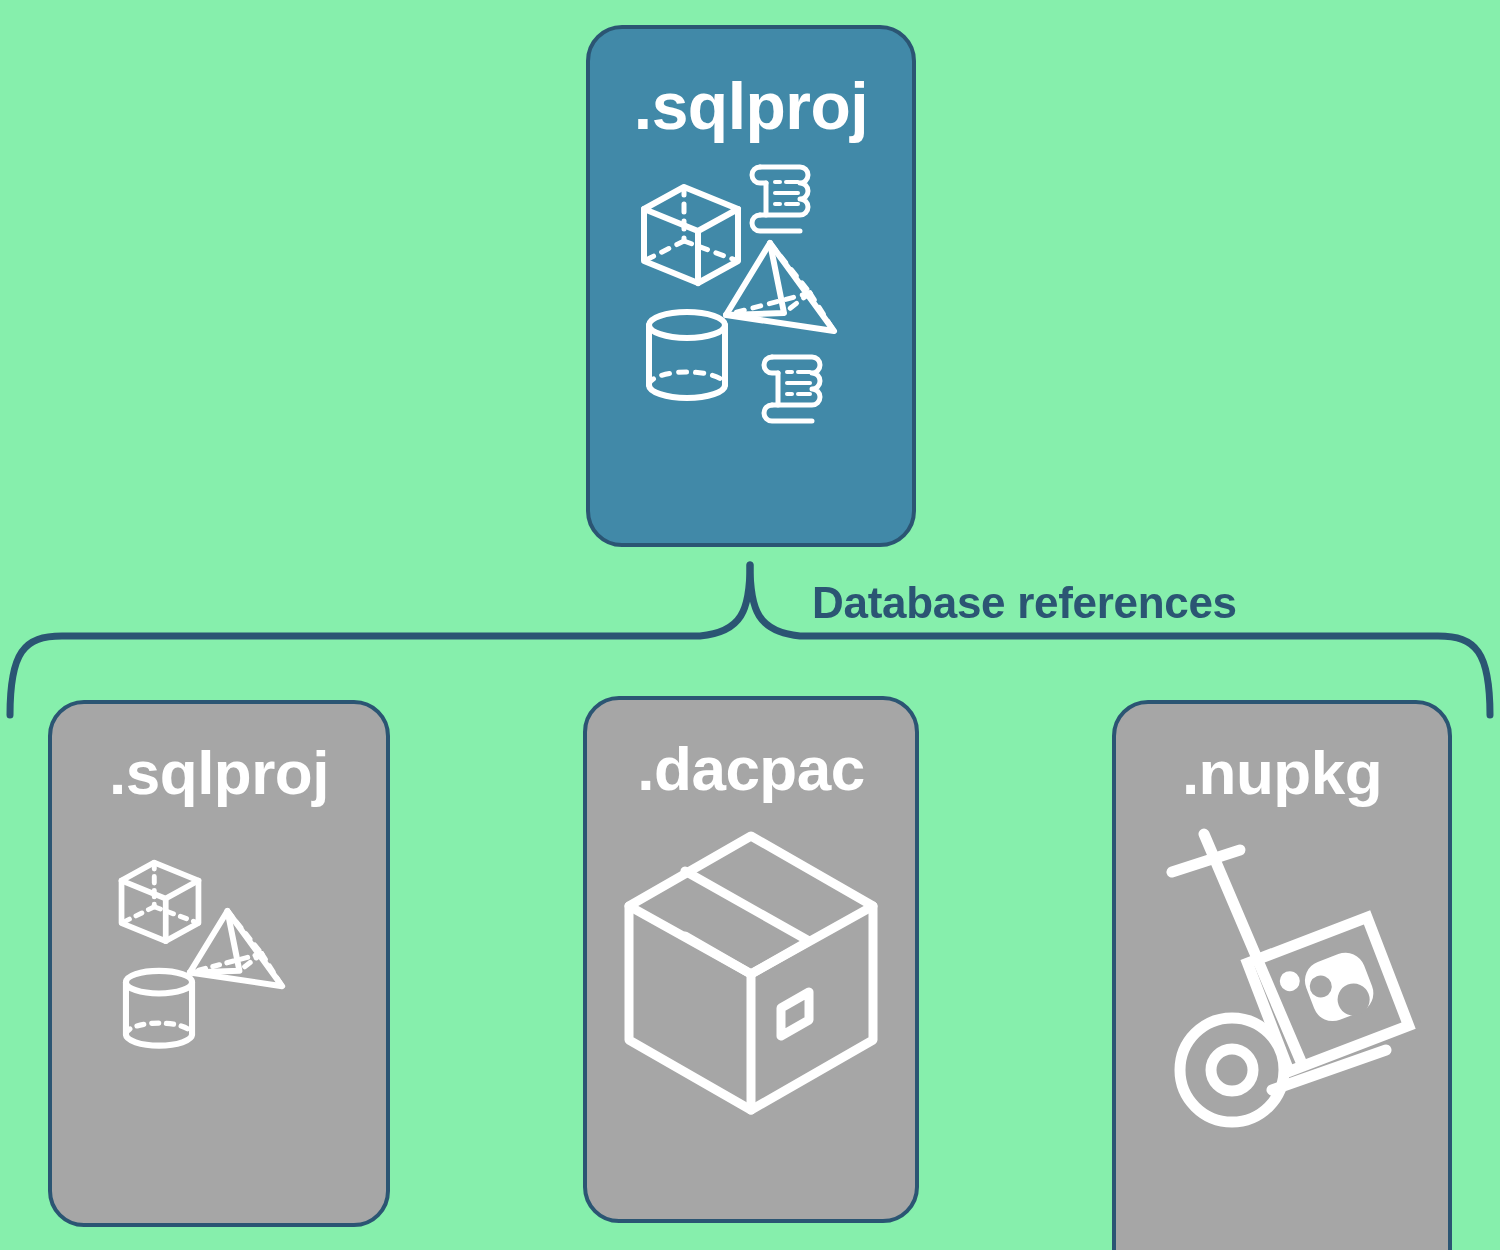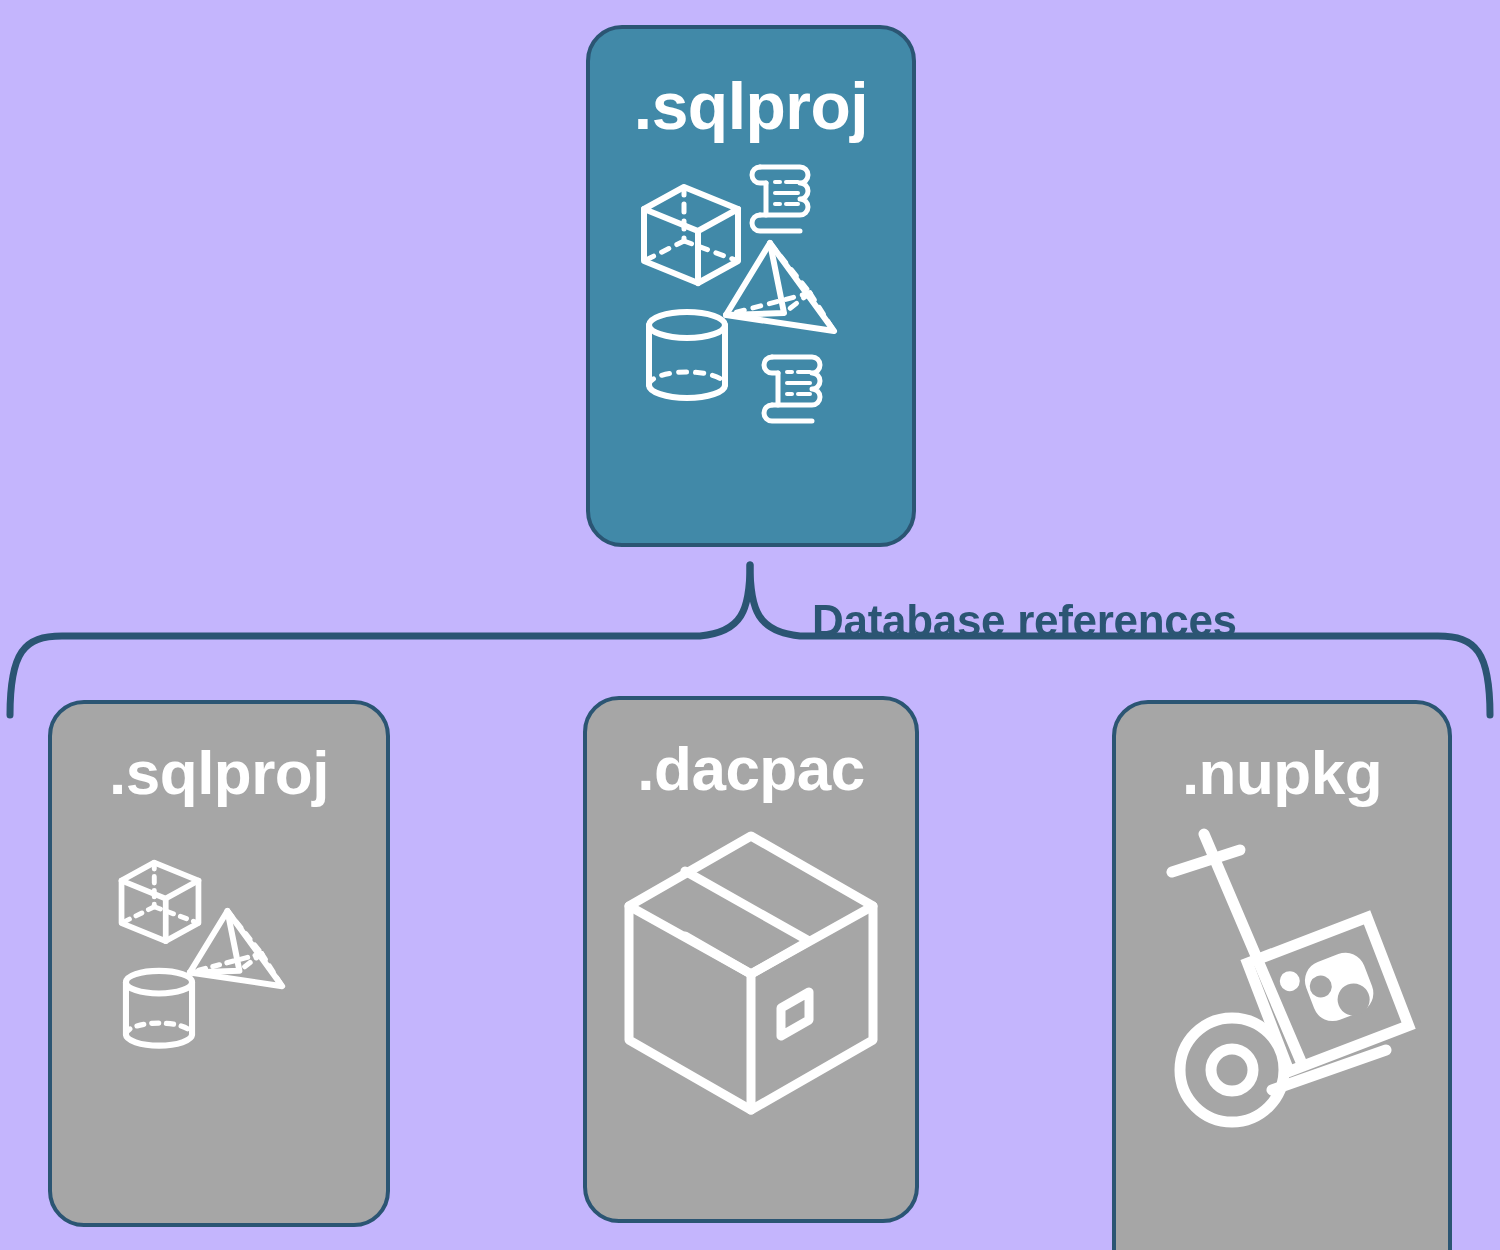--- a/index.html
+++ b/index.html
@@ -15,7 +15,7 @@
     position: relative;
     width: 1500px;
     height: 1250px;
-    background: #c4b5fd;
+    background: #86efac;
     overflow: hidden;
   }
 

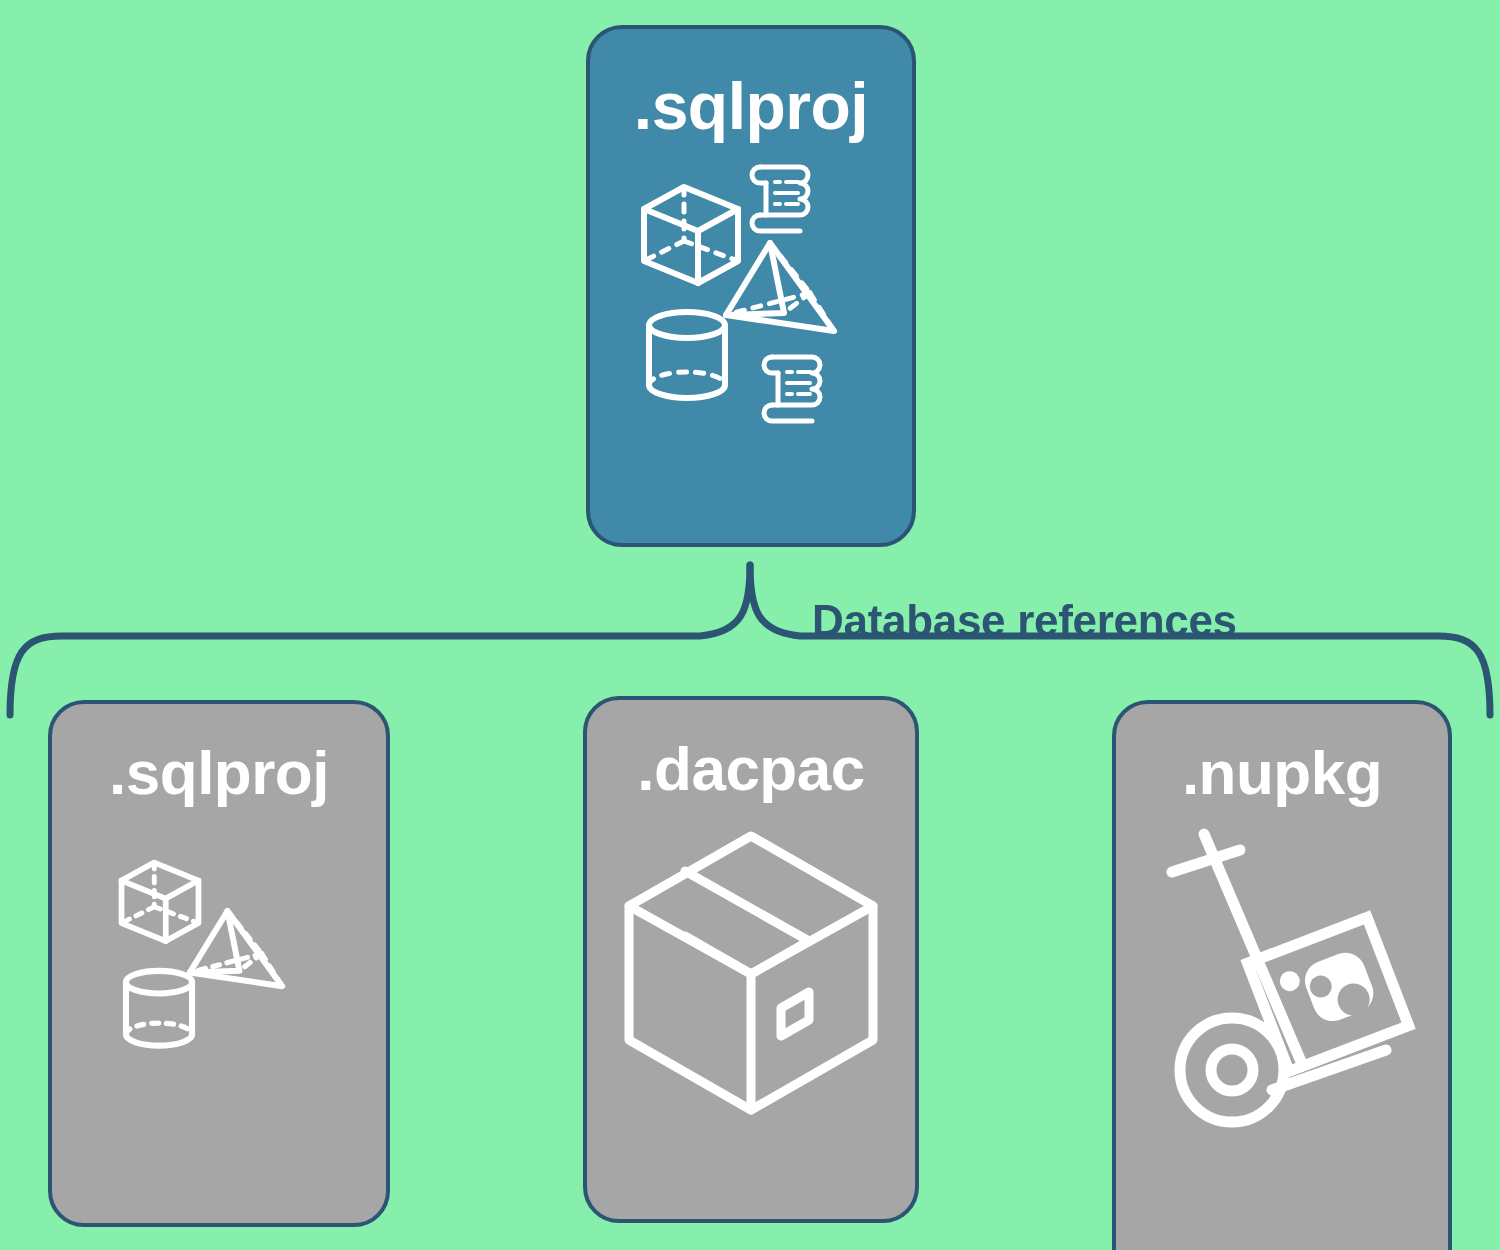--- a/index.html
+++ b/index.html
@@ -102,7 +102,7 @@
   #brace-label {
     position: absolute;
     left: 812px;
-    top: 596px;
+    top: 578px;
     font-size: 44px;
     font-weight: bold;
     color: #2b5573;

